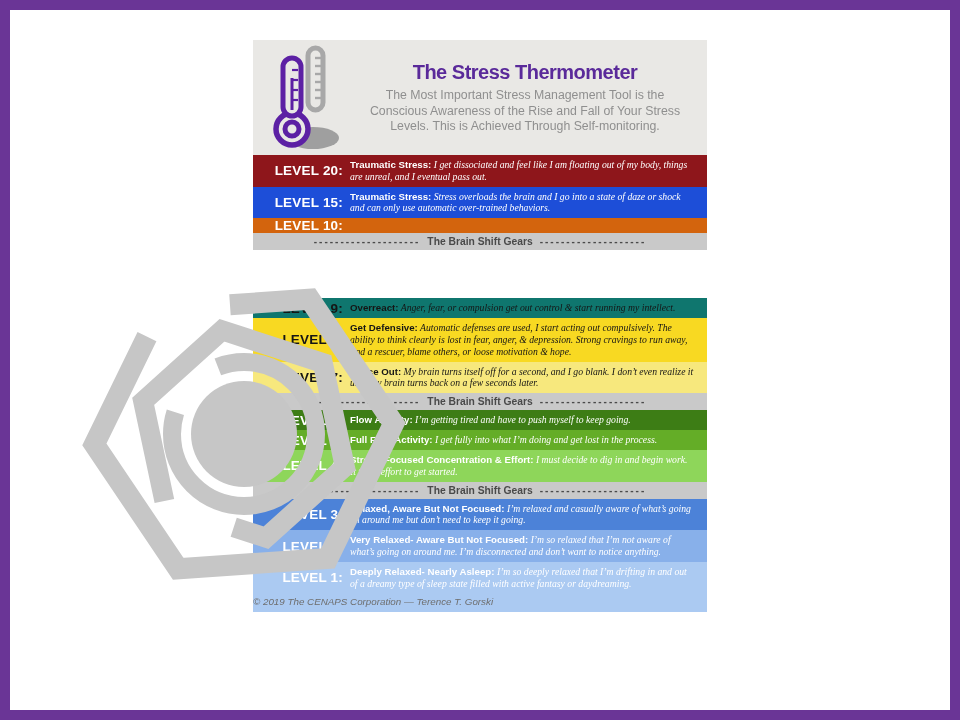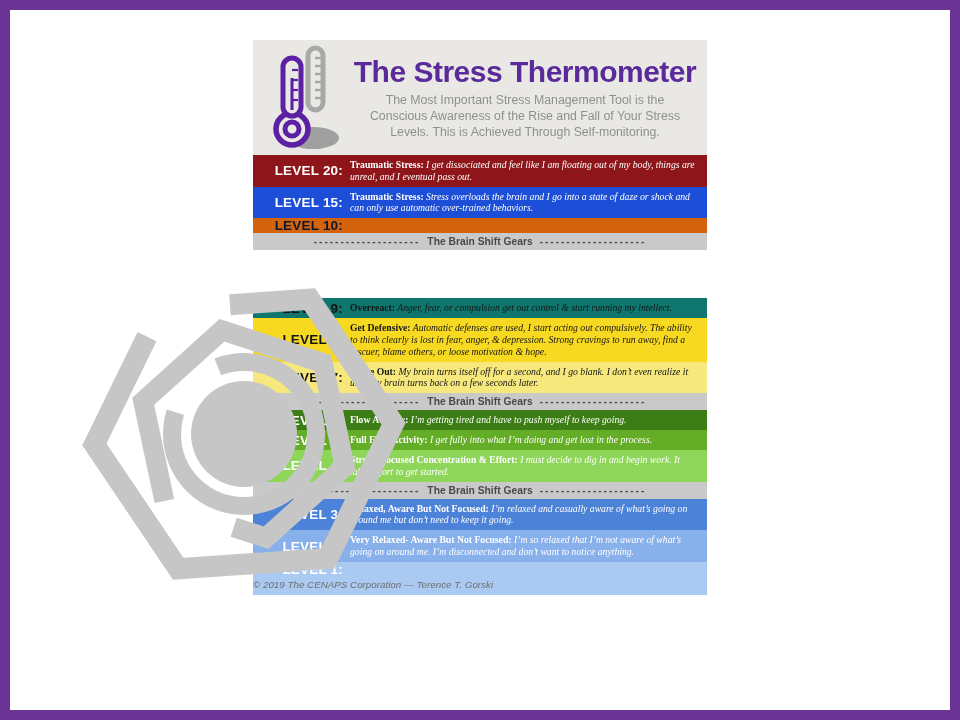--- a/index.html
+++ b/index.html
@@ -20,7 +20,7 @@
   .therm{flex:none;width:88px;height:106px;}
   .htext{flex:1;text-align:center;min-width:0;}
   .title{
-    font-size:30px;font-weight:bold;letter-spacing:-0.5px;
+    font-size:20px;font-weight:bold;letter-spacing:-0.5px;
     color:#5a2a9a;line-height:1.05;margin-top:8px;
   }
   .subtitle{

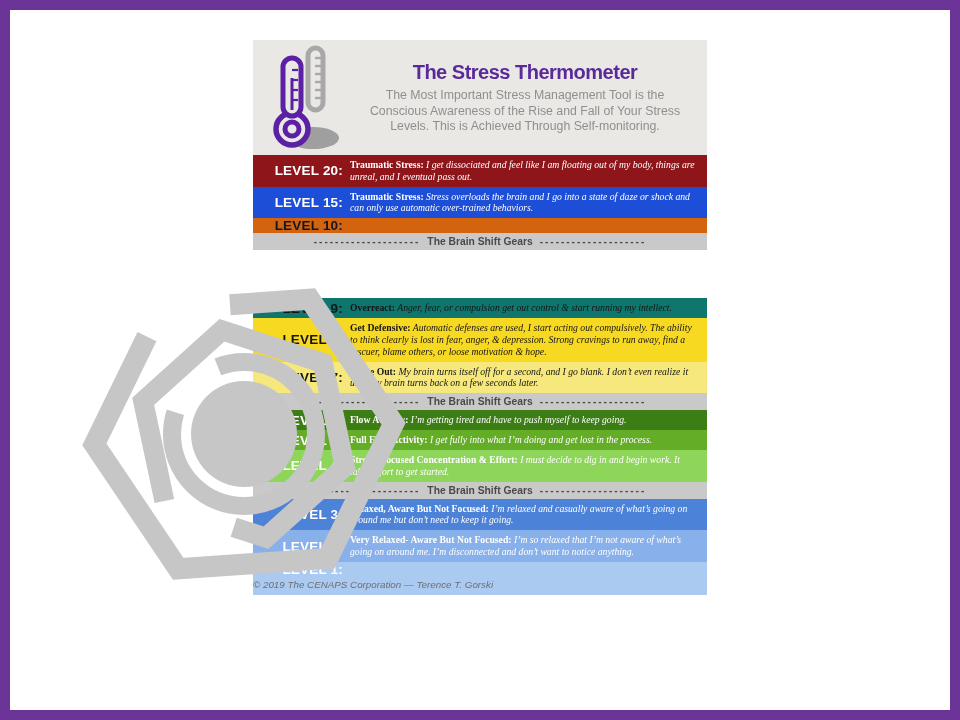--- a/index.html
+++ b/index.html
@@ -36,7 +36,7 @@
   .row .desc{
     flex:1;font-size:9.7px;line-height:1.22;padding:4px 12px 4px 0;min-width:0;
   }
-  .row .desc b{font-weight:bold;font-style:normal;font-family:Liberation Serif, serif;}
+  .row .desc b{font-weight:bold;font-style:normal;}
   .row .desc i{font-style:italic;font-family:Liberation Serif, serif;}
   .sep{
     background:#c9c9c9;color:#4a4a4a;height:17px;

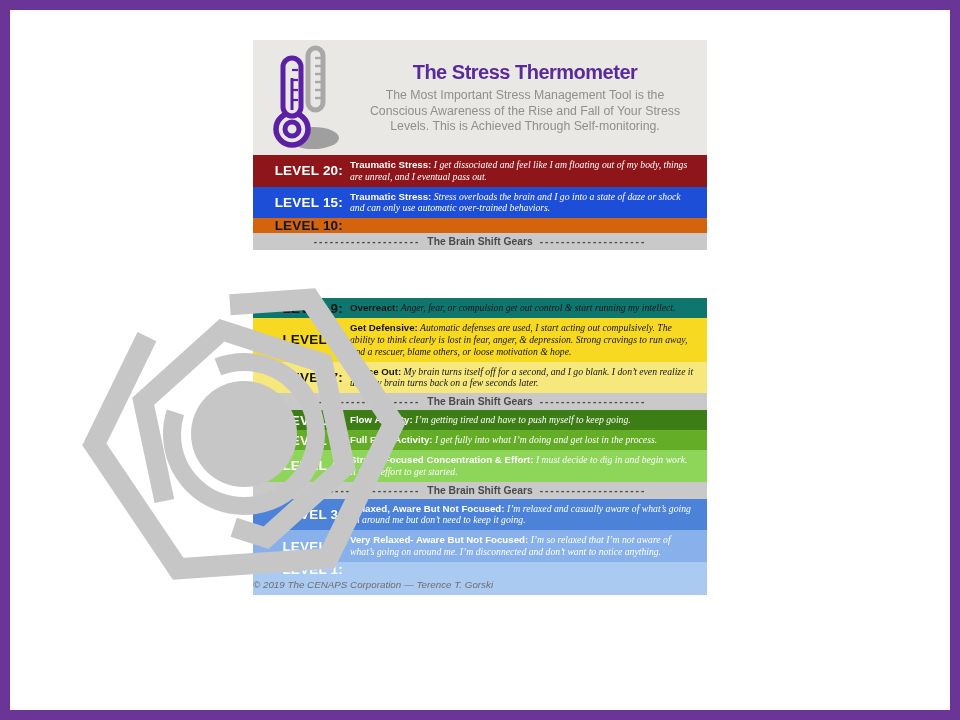--- a/index.html
+++ b/index.html
@@ -108,7 +108,7 @@
           <div class="lbl">LEVEL 15:</div>
           <div class="desc"><b>Traumatic Stress:</b><i> Stress overloads the brain and I go into a state of daze or shock and can only use automatic over-trained behaviors.</i></div>
         </div>
-        <div class="row level" style="background: rgb(211, 100, 13); color: #0f172a;">
+        <div class="row level" style="background: rgb(211, 100, 13); color: #ffffff;">
           <div class="lbl">LEVEL 10:</div>
         </div>
         <div class="row sep" style="background: rgb(201, 201, 201); color: rgb(74, 74, 74);">

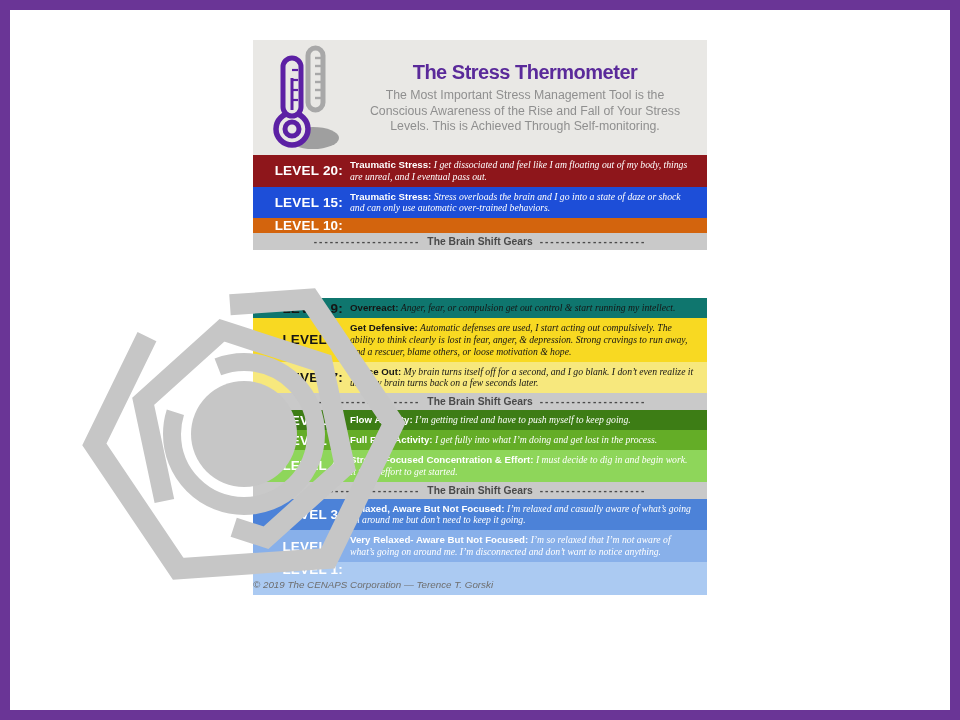--- a/index.html
+++ b/index.html
@@ -160,6 +160,7 @@
         </div>
         <div class="row level" style="background: rgb(171, 202, 242); color: rgb(255, 255, 255);">
           <div class="lbl">LEVEL 1:</div>
+          <div class="desc"><b>Deeply Relaxed- Nearly Asleep:</b><i> I’m so deeply relaxed that I’m drifting in and out of a dreamy type of sleep state filled with active fantasy or daydreaming.</i></div>
         </div>
       </div>
 

